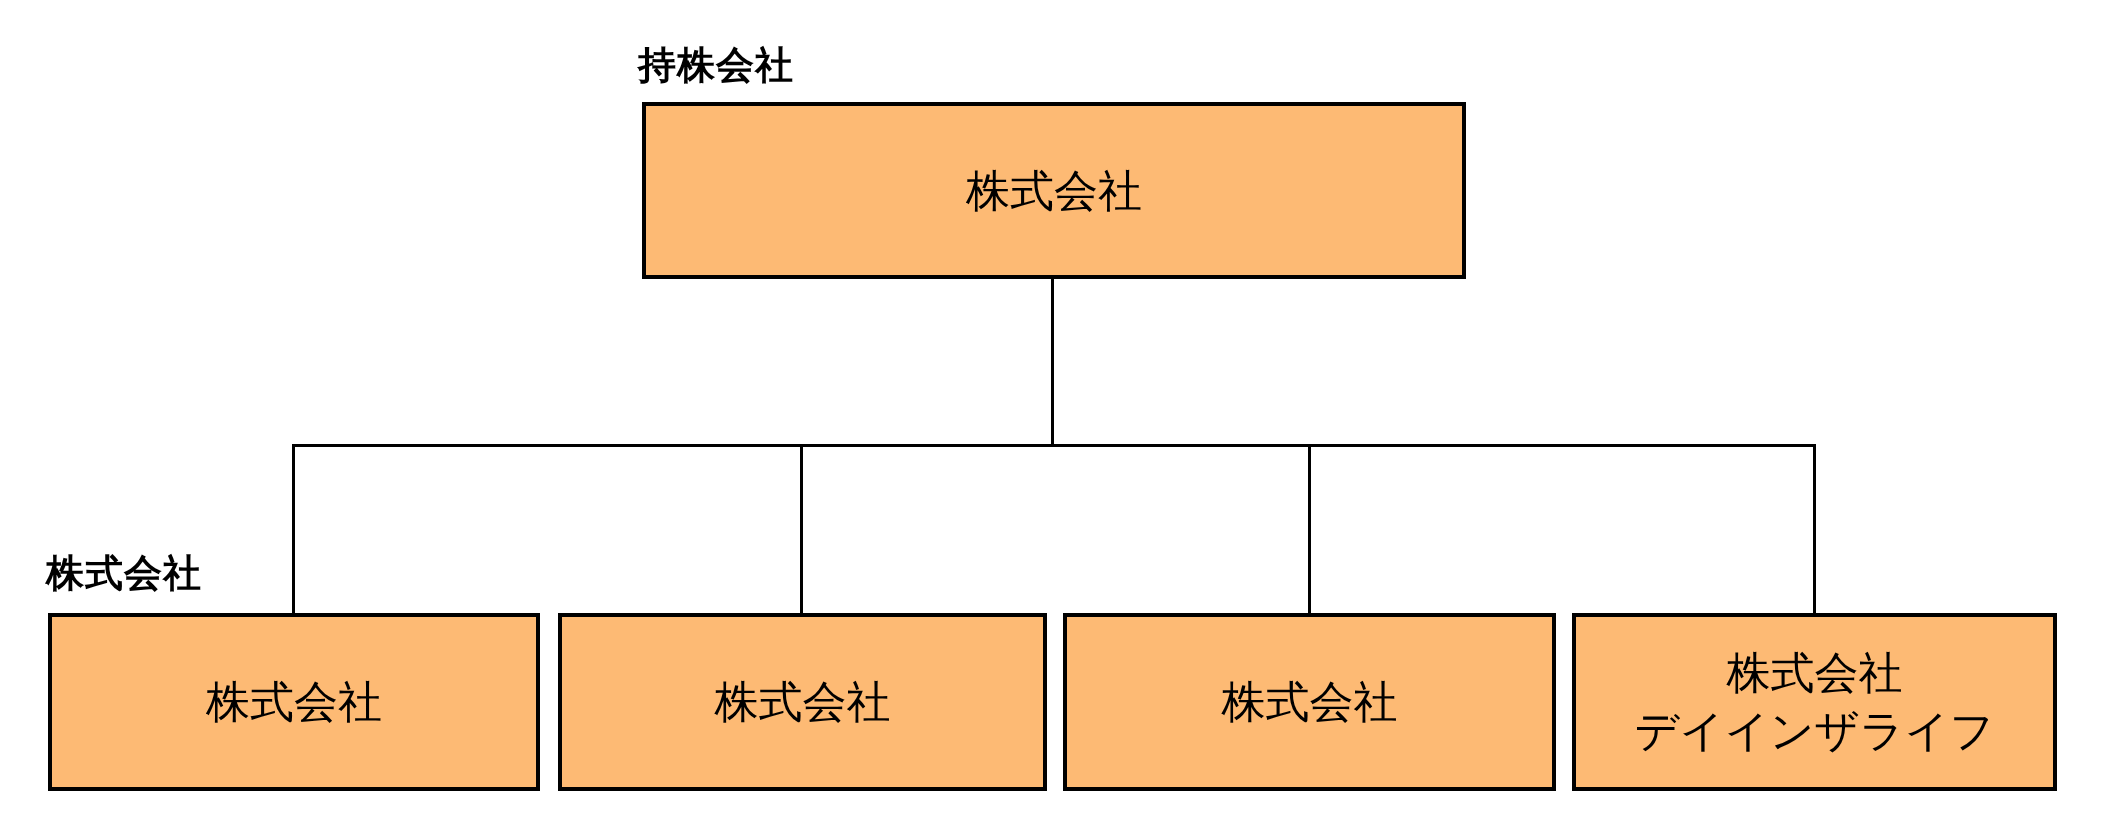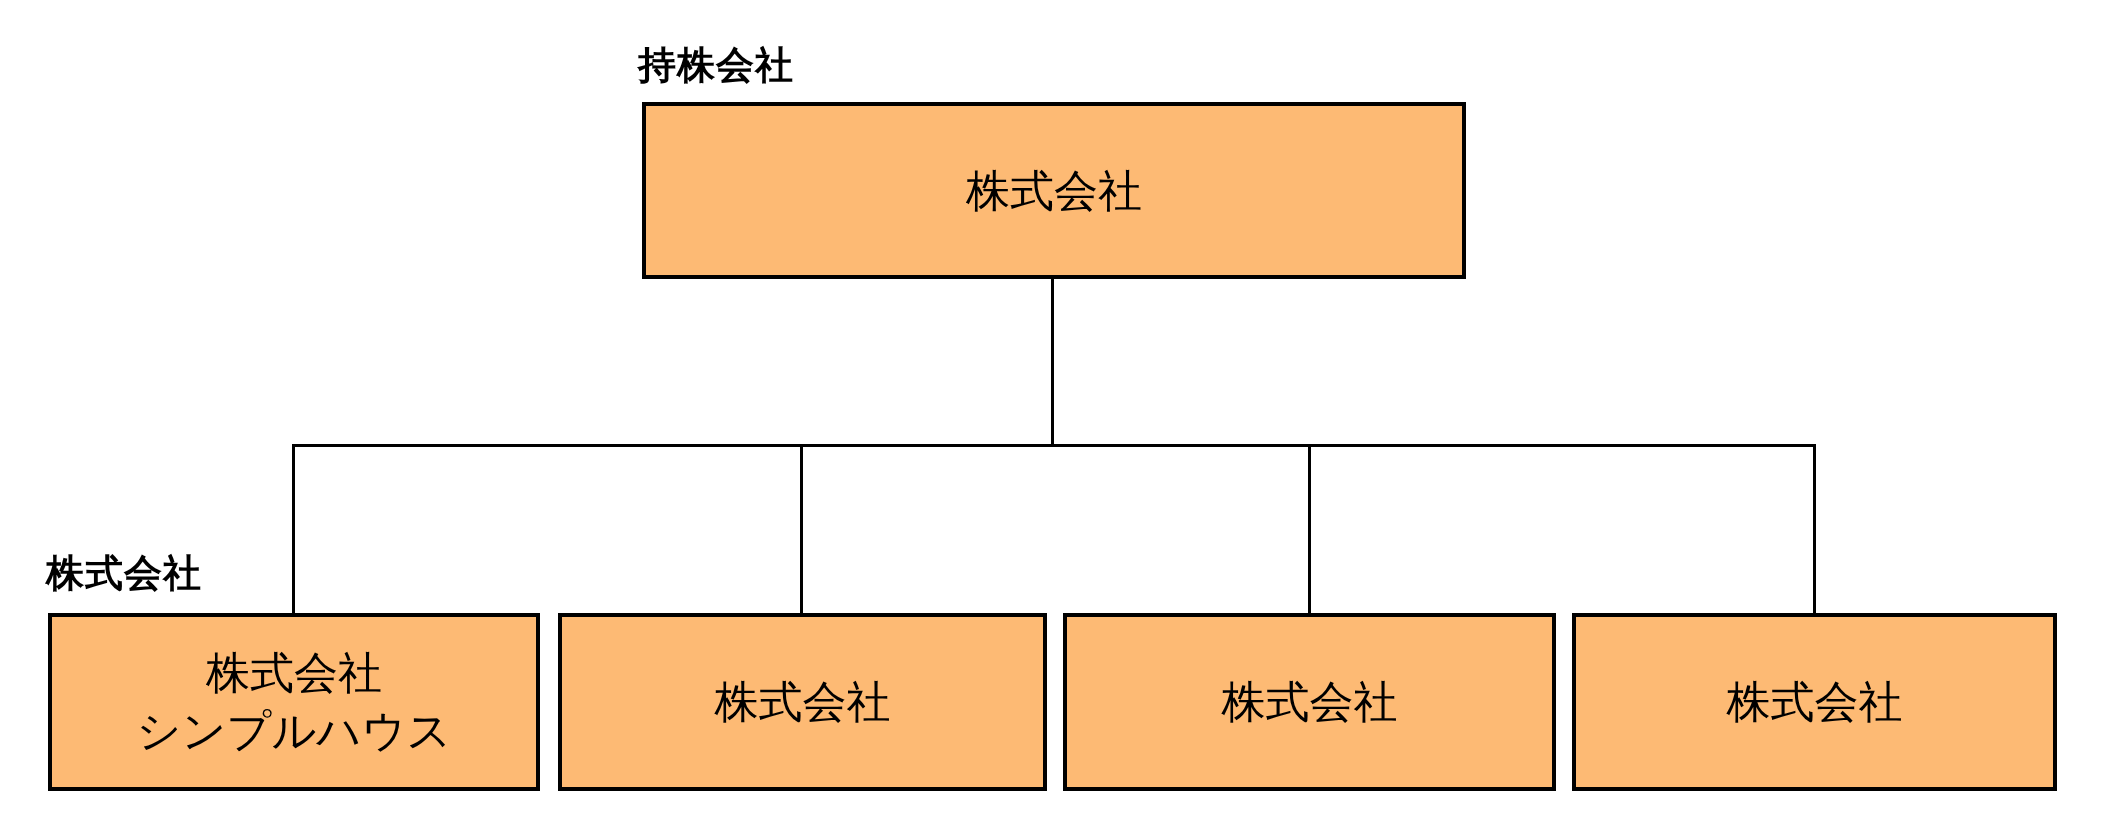--- a/index.html
+++ b/index.html
@@ -82,7 +82,6 @@
 
   <div class="org-box" id="subsidiary-box-1">
     <div class="line">株式会社</div>
-    <div class="line">シンプルハウス</div>
   </div>
 
   <div class="org-box" id="subsidiary-box-2">

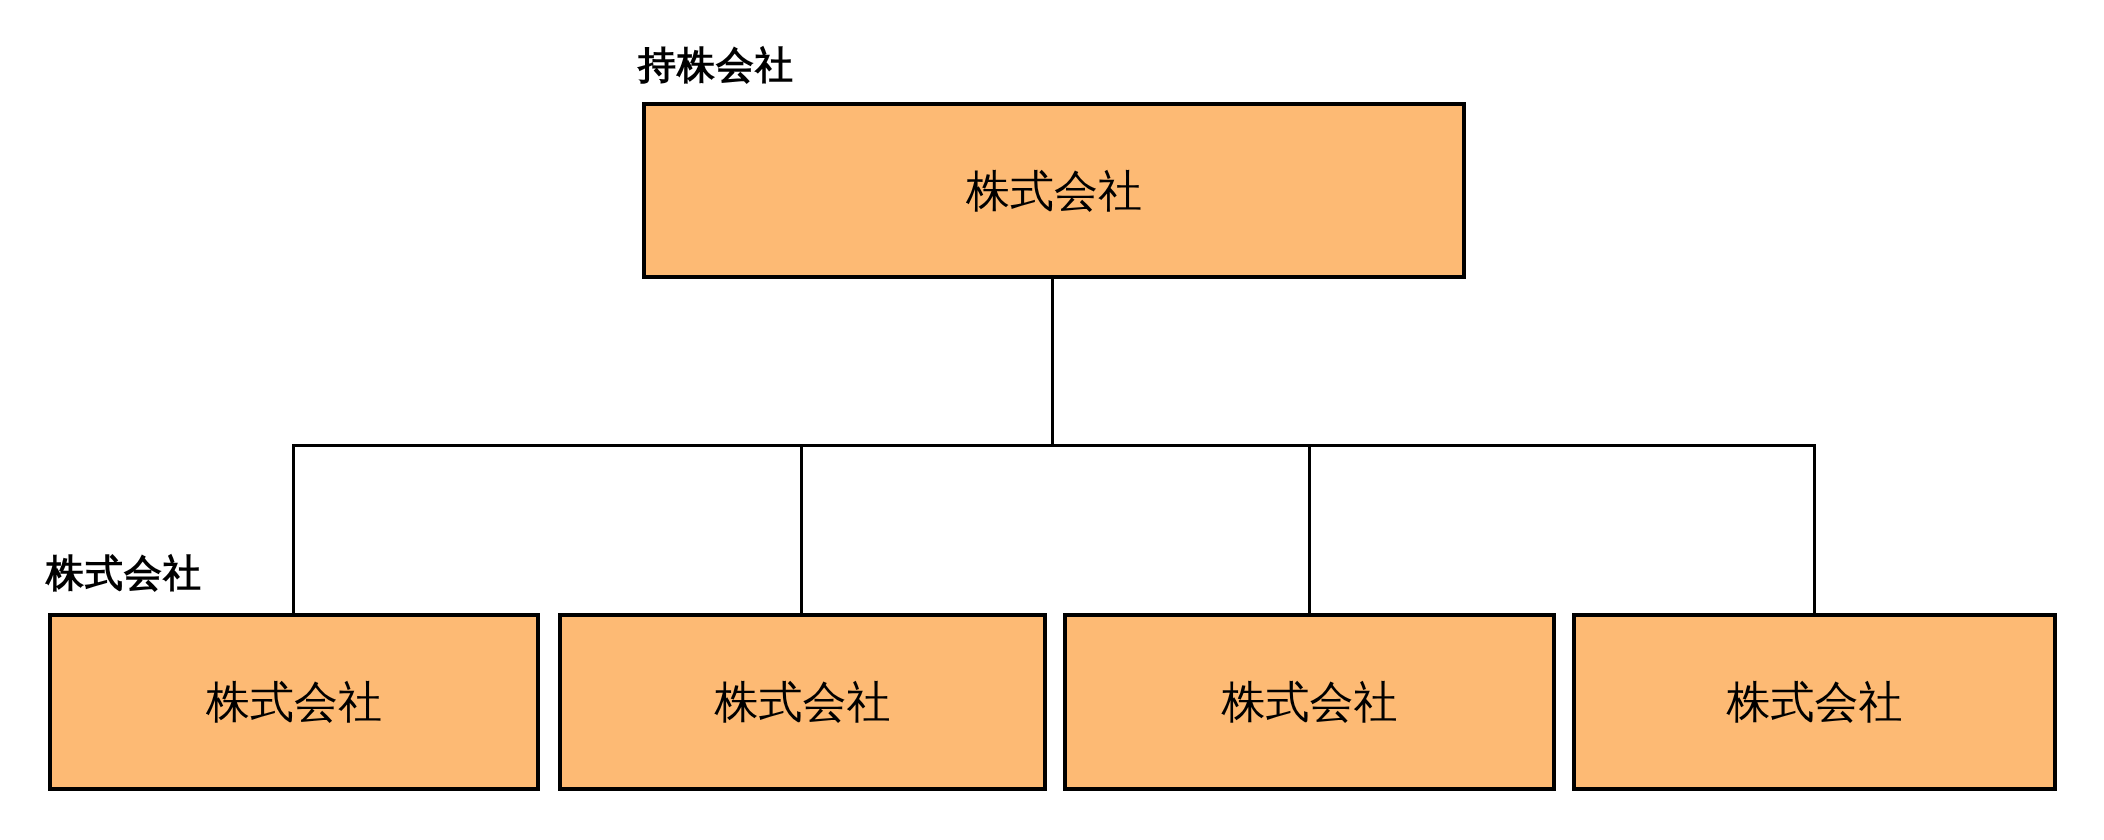--- a/index.html
+++ b/index.html
@@ -94,6 +94,7 @@
 
   <div class="org-box" id="subsidiary-box-4">
     <div class="line">株式会社</div>
+    <div class="line">デイインザライフ</div>
   </div>
 
 </div>

